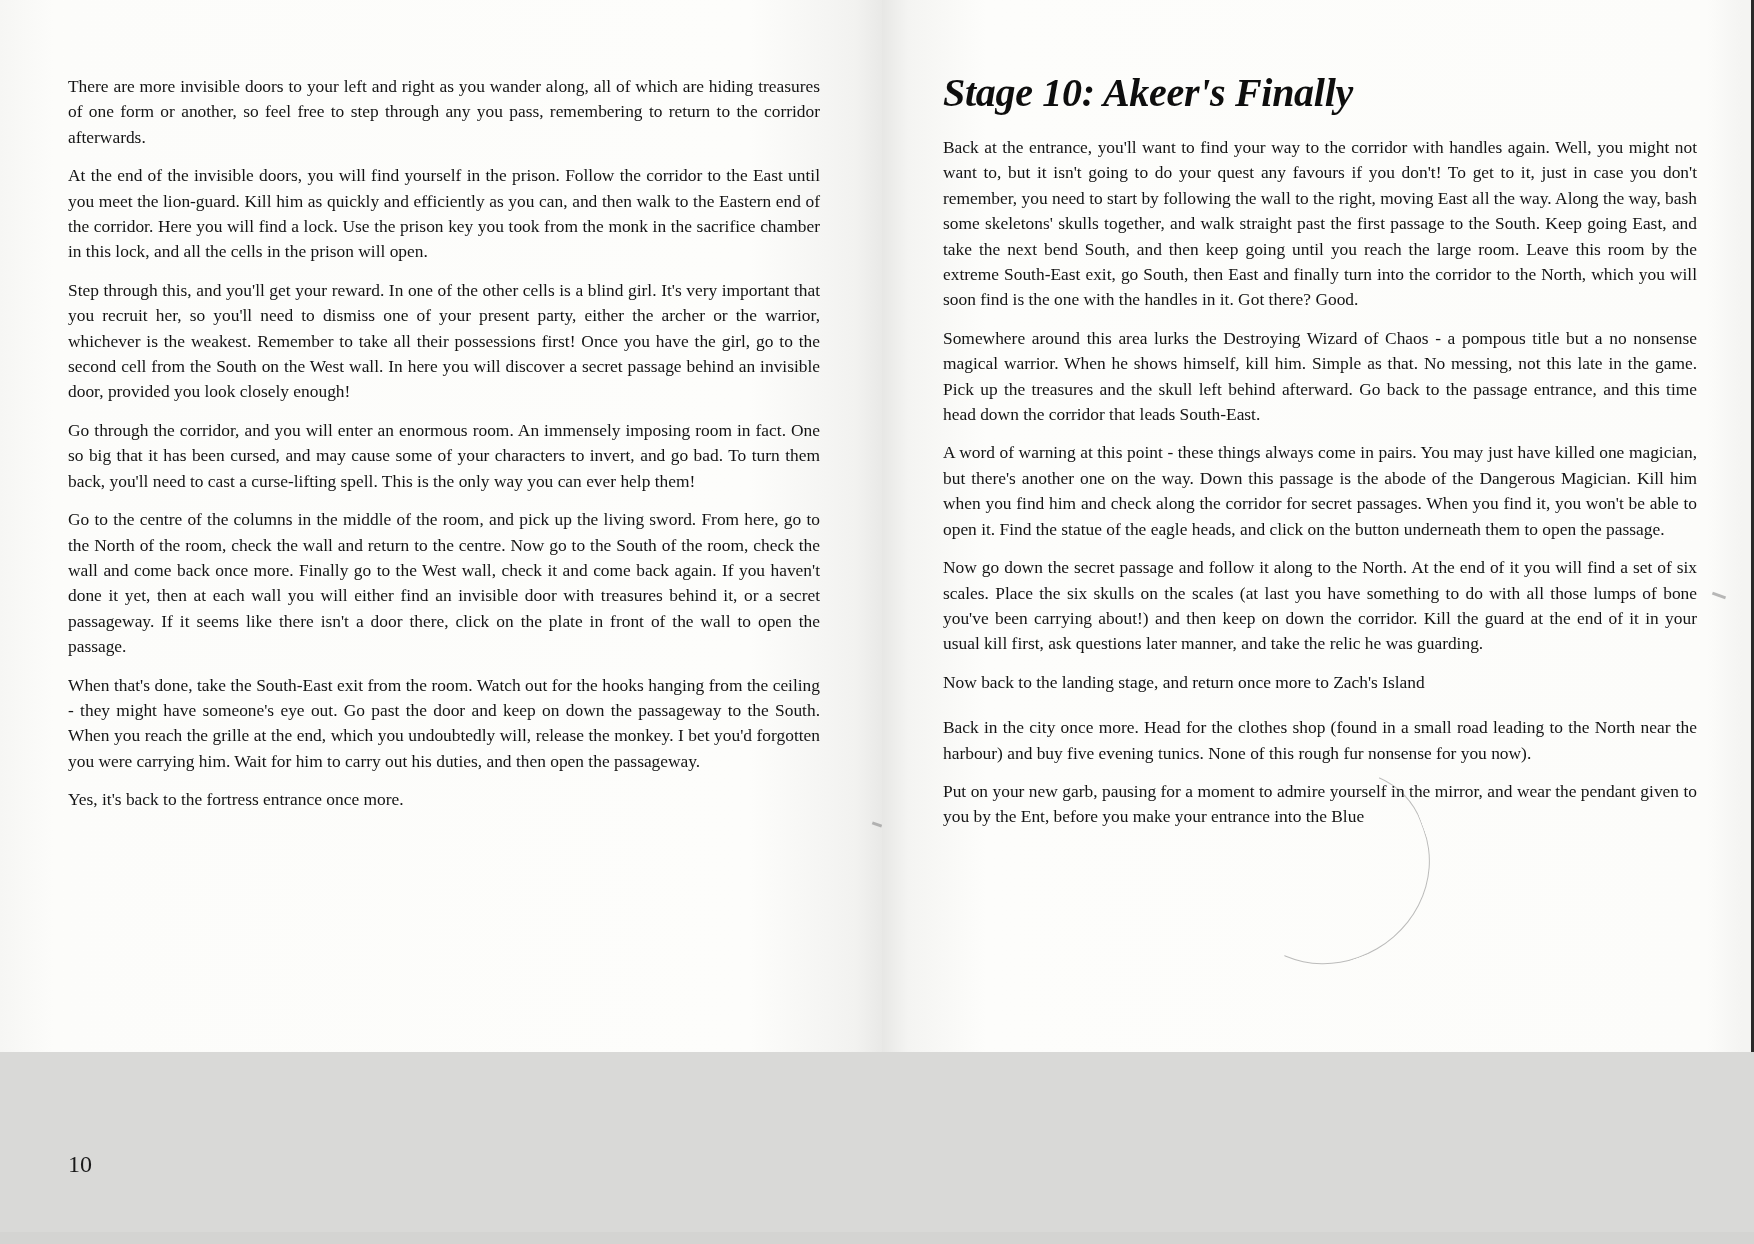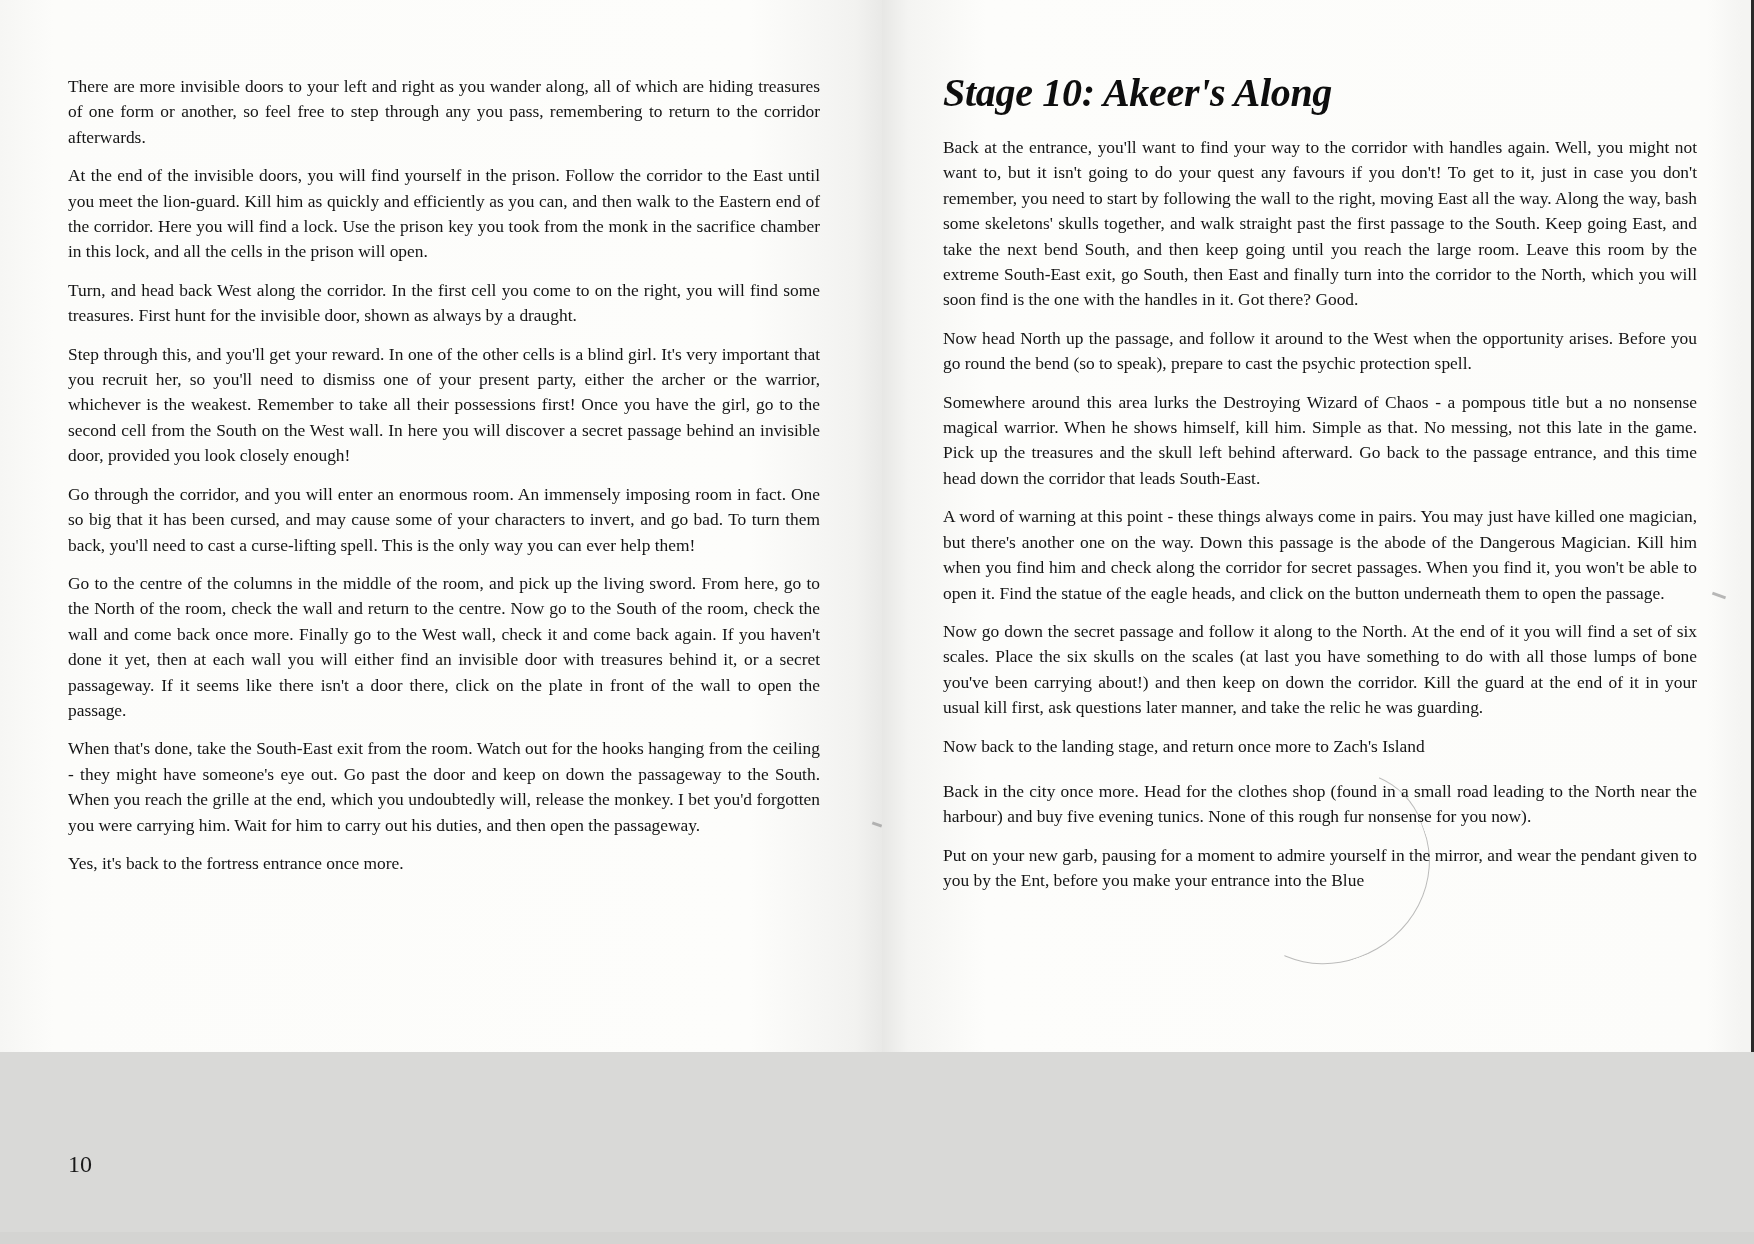--- a/index.html
+++ b/index.html
@@ -92,7 +92,7 @@
 
 <div class="text-block right-text">
   <div class="section">
-    <h2 class="stage-title">Stage 10: Akeer's Along</h2>
+    <h2 class="stage-title">Stage 10: Akeer's Finally</h2>
     <p class="para">Back at the entrance, you'll want to find your way to the corridor with handles again. Well, you might not want to, but it isn't going to do your quest any favours if you don't! To get to it, just in case you don't remember, you need to start by following the wall to the right, moving East all the way. Along the way, bash some skeletons' skulls together, and walk straight past the first passage to the South. Keep going East, and take the next bend South, and then keep going until you reach the large room. Leave this room by the extreme South-East exit, go South, then East and finally turn into the corridor to the North, which you will soon find is the one with the handles in it. Got there? Good.</p>
     <p class="para">Now head North up the passage, and follow it around to the West when the opportunity arises. Before you go round the bend (so to speak), prepare to cast the psychic protection spell.</p>
     <p class="para">Somewhere around this area lurks the Destroying Wizard of Chaos - a pompous title but a no nonsense magical warrior. When he shows himself, kill him. Simple as that. No messing, not this late in the game. Pick up the treasures and the skull left behind afterward. Go back to the passage entrance, and this time head down the corridor that leads South-East.</p>

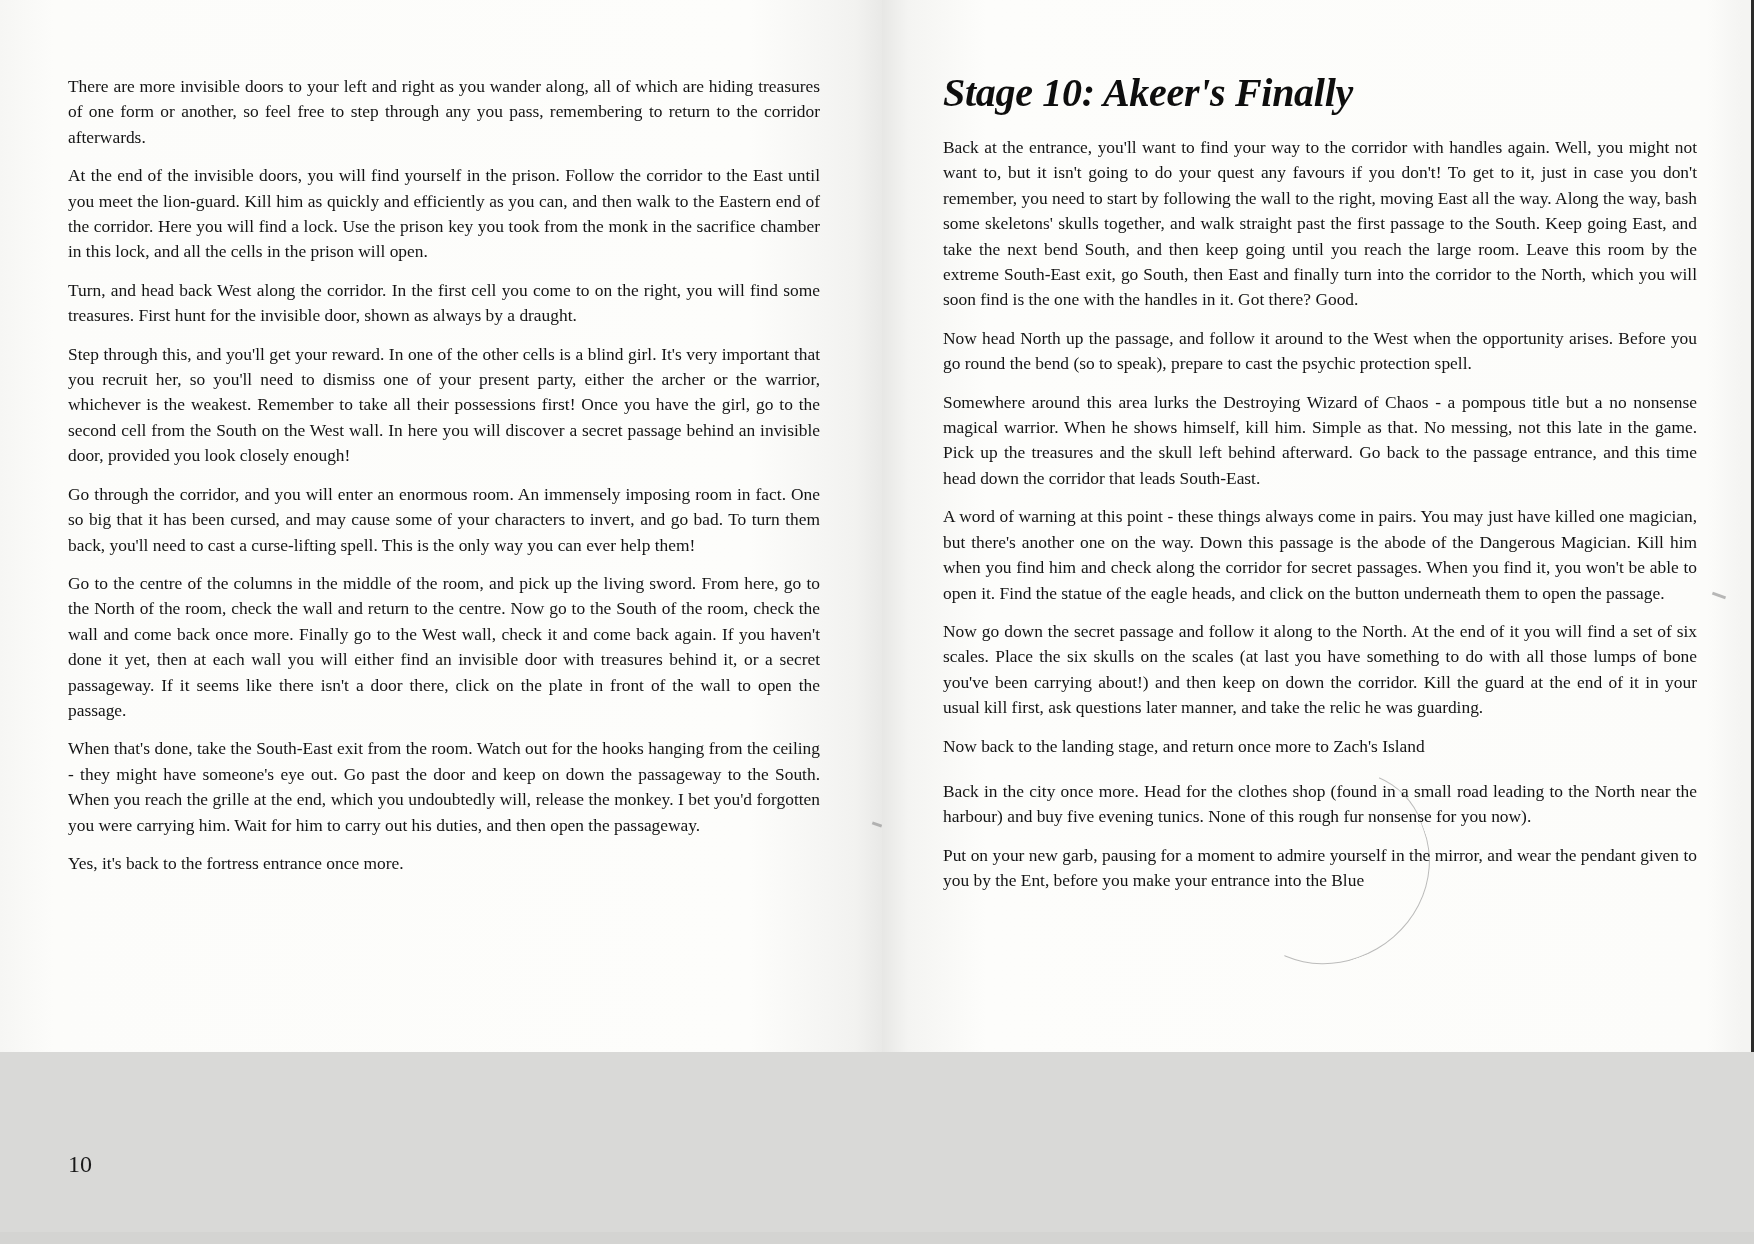--- a/index.html
+++ b/index.html
@@ -73,7 +73,6 @@
     <div class="text-block left-text">
       <p class="para">There are more invisible doors to your left and right as you wander along, all of which are hiding treasures of one form or another, so feel free to step through any you pass, remembering to return to the corridor afterwards.</p>
       <p class="para">At the end of the invisible doors, you will find yourself in the prison. Follow the corridor to the East until you meet the lion-guard. Kill him as quickly and efficiently as you can, and then walk to the Eastern end of the corridor. Here you will find a lock. Use the prison key you took from the monk in the sacrifice chamber in this lock, and all the cells in the prison will open.</p>
-      <p class="para">Turn, and head back West along the corridor. In the first cell you come to on the right, you will find some treasures. First hunt for the invisible door, shown as always by a draught.</p>
       <p class="para">Step through this, and you'll get your reward. In one of the other cells is a blind girl. It's very important that you recruit her, so you'll need to dismiss one of your present party, either the archer or the warrior, whichever is the weakest. Remember to take all their possessions first! Once you have the girl, go to the second cell from the South on the West wall. In here you will discover a secret passage behind an invisible door, provided you look closely enough!</p>
       <p class="para">Go through the corridor, and you will enter an enormous room. An immensely imposing room in fact. One so big that it has been cursed, and may cause some of your characters to invert, and go bad. To turn them back, you'll need to cast a curse-lifting spell. This is the only way you can ever help them!</p>
       <p class="para">Go to the centre of the columns in the middle of the room, and pick up the living sword. From here, go to the North of the room, check the wall and return to the centre. Now go to the South of the room, check the wall and come back once more. Finally go to the West wall, check it and come back again. If you haven't done it yet, then at each wall you will either find an invisible door with treasures behind it, or a secret passageway. If it seems like there isn't a door there, click on the plate in front of the wall to open the passage.</p>

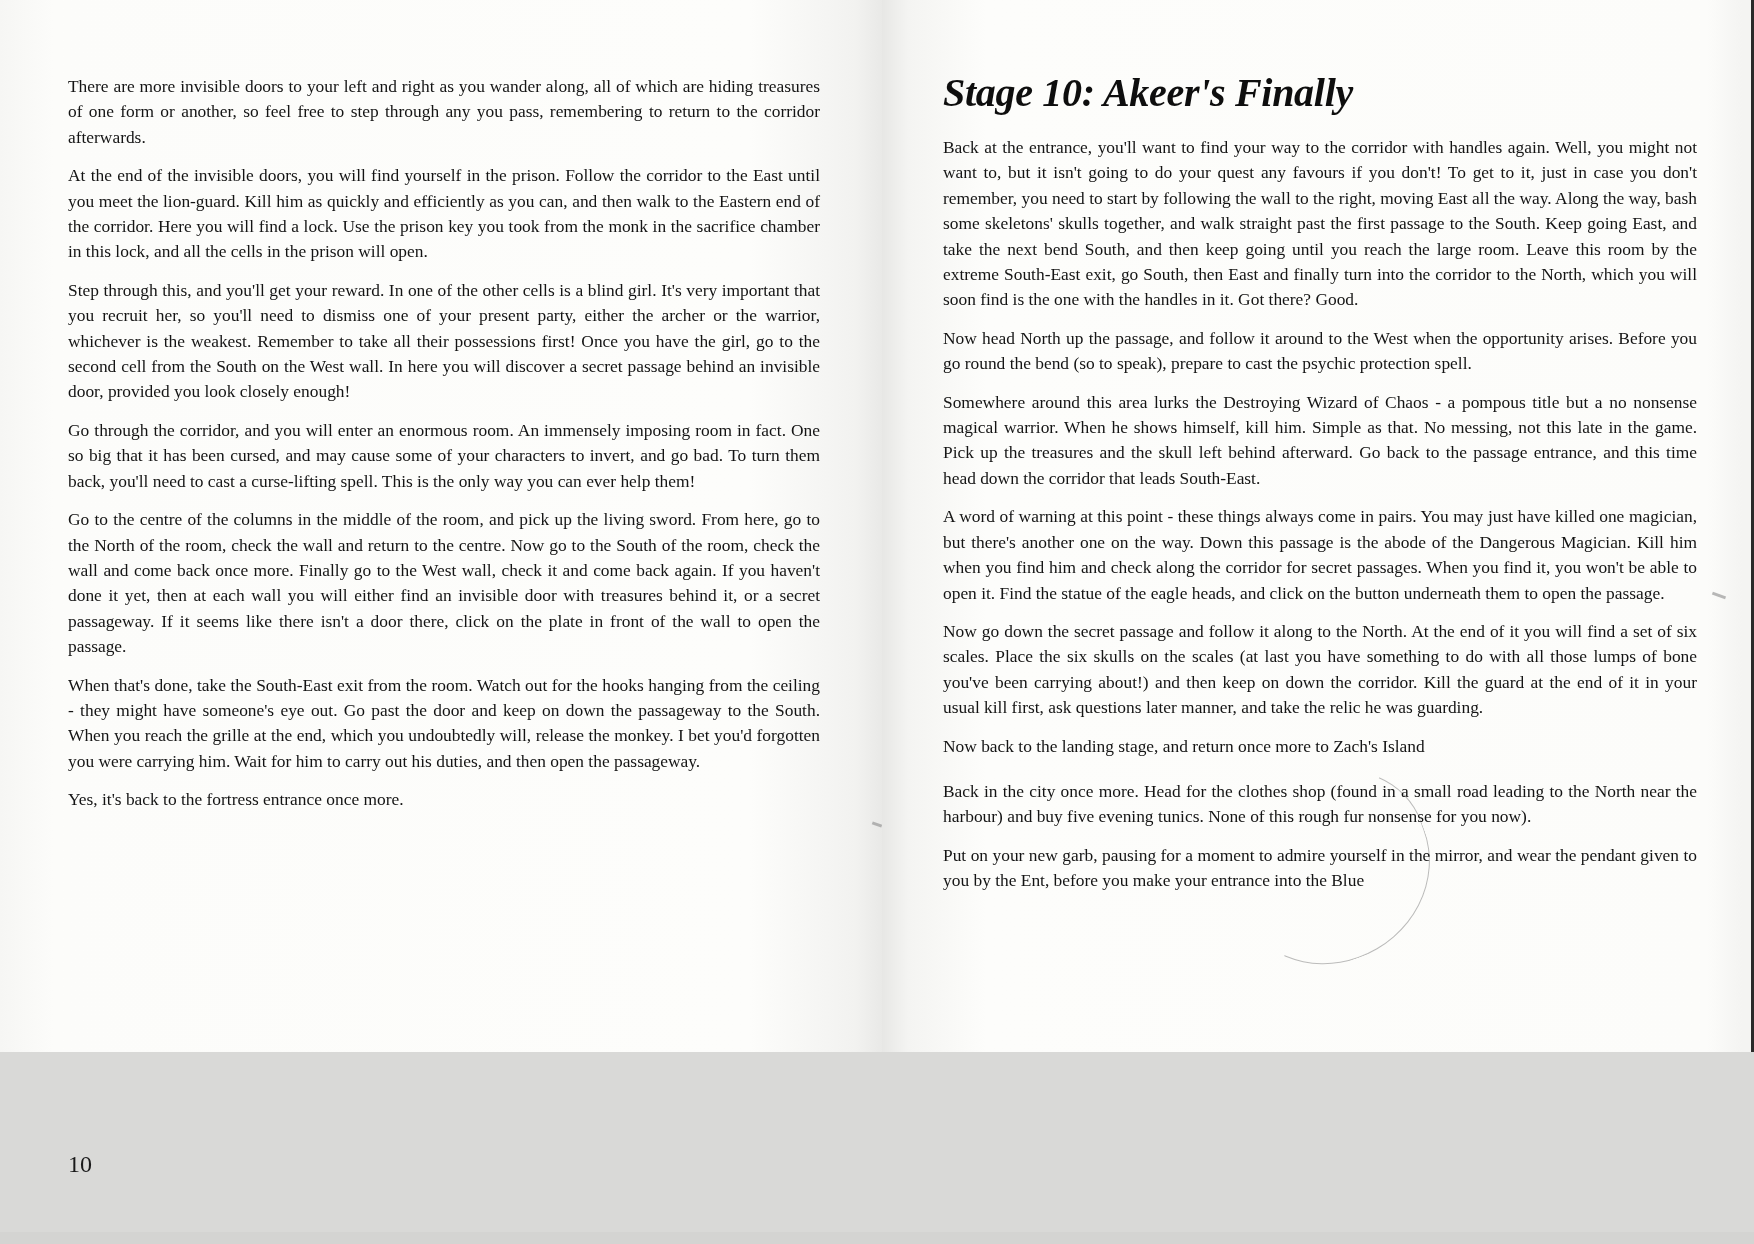--- a/index.html
+++ b/index.html
@@ -93,7 +93,6 @@
   <div class="section">
     <h2 class="stage-title">Stage 10: Akeer's Finally</h2>
     <p class="para">Back at the entrance, you'll want to find your way to the corridor with handles again. Well, you might not want to, but it isn't going to do your quest any favours if you don't! To get to it, just in case you don't remember, you need to start by following the wall to the right, moving East all the way. Along the way, bash some skeletons' skulls together, and walk straight past the first passage to the South. Keep going East, and take the next bend South, and then keep going until you reach the large room. Leave this room by the extreme South-East exit, go South, then East and finally turn into the corridor to the North, which you will soon find is the one with the handles in it. Got there? Good.</p>
-    <p class="para">Now head North up the passage, and follow it around to the West when the opportunity arises. Before you go round the bend (so to speak), prepare to cast the psychic protection spell.</p>
     <p class="para">Somewhere around this area lurks the Destroying Wizard of Chaos - a pompous title but a no nonsense magical warrior. When he shows himself, kill him. Simple as that. No messing, not this late in the game. Pick up the treasures and the skull left behind afterward. Go back to the passage entrance, and this time head down the corridor that leads South-East.</p>
     <p class="para">A word of warning at this point - these things always come in pairs. You may just have killed one magician, but there's another one on the way. Down this passage is the abode of the Dangerous Magician. Kill him when you find him and check along the corridor for secret passages. When you find it, you won't be able to open it. Find the statue of the eagle heads, and click on the button underneath them to open the passage.</p>
     <p class="para">Now go down the secret passage and follow it along to the North. At the end of it you will find a set of six scales. Place the six skulls on the scales (at last you have something to do with all those lumps of bone you've been carrying about!) and then keep on down the corridor. Kill the guard at the end of it in your usual kill first, ask questions later manner, and take the relic he was guarding.</p>

